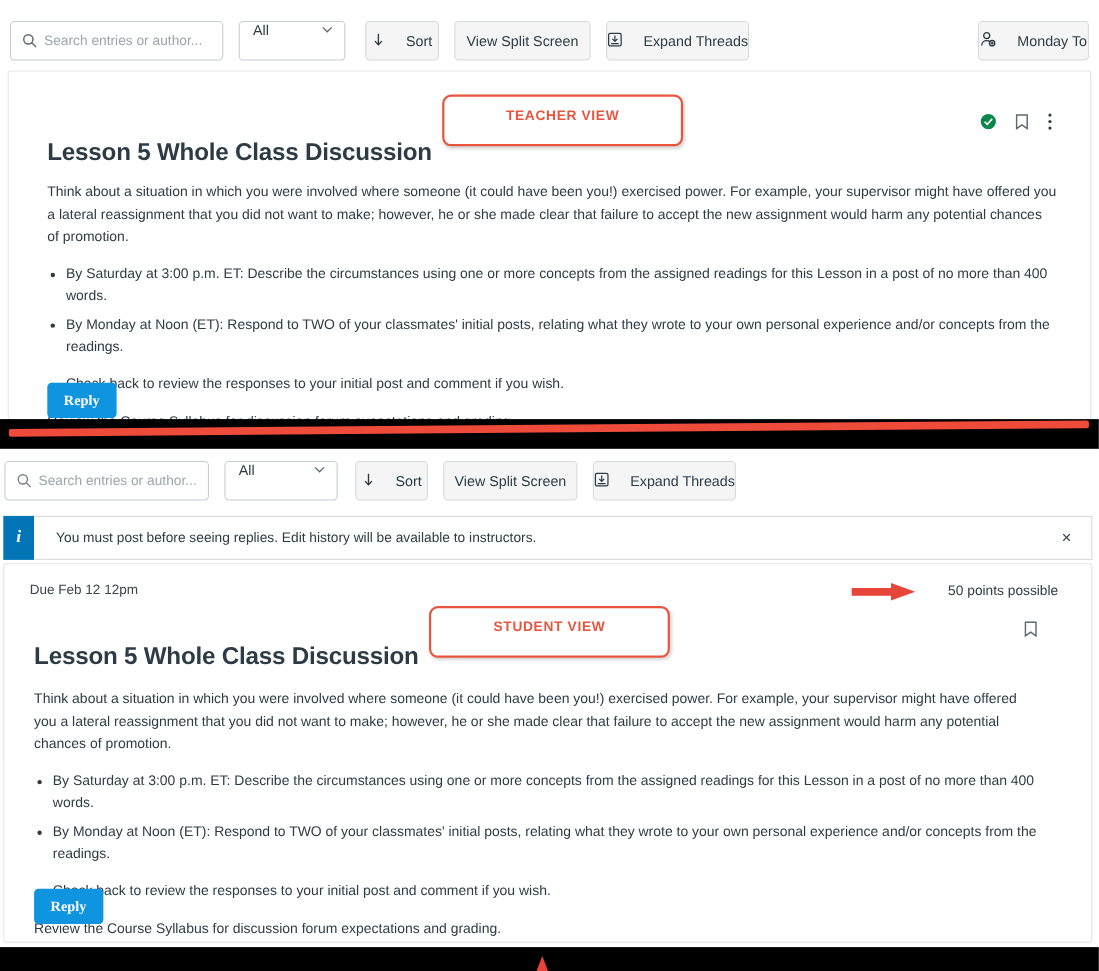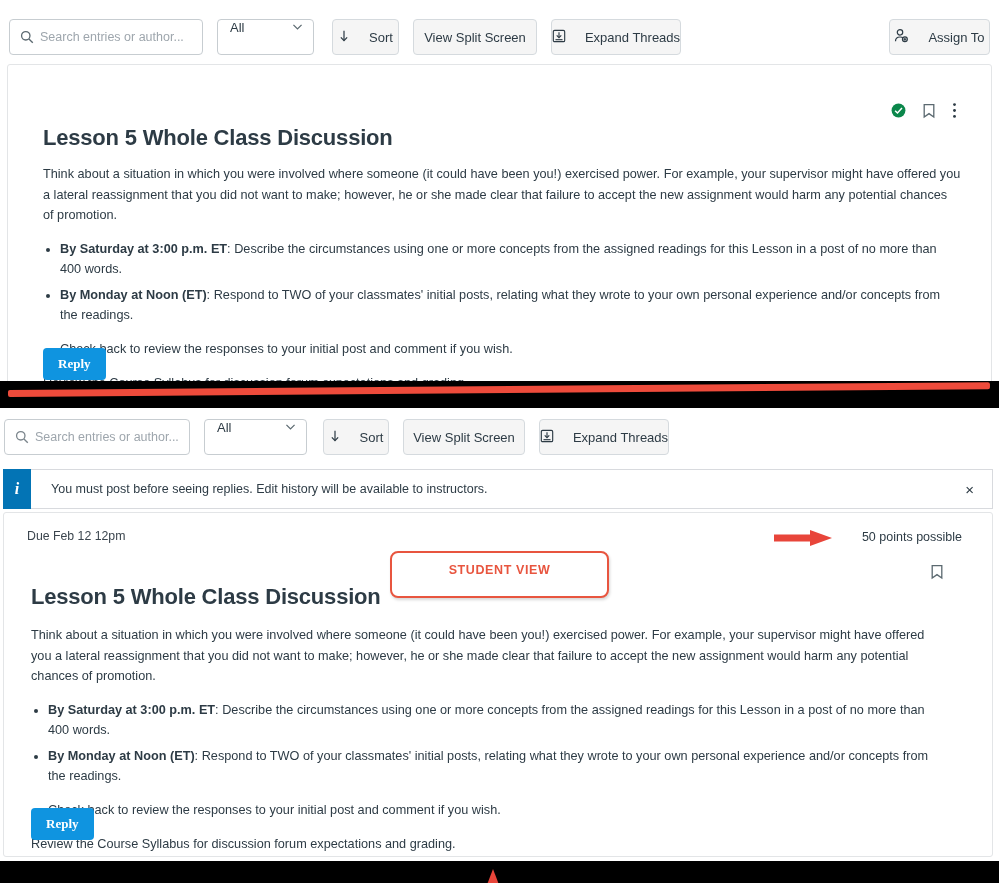--- a/index.html
+++ b/index.html
@@ -222,7 +222,7 @@
             <line x1="10.1" y1="12" x2="13.1" y2="12" stroke="#2d3b45" stroke-width="1.2"></line>
           </svg>
       </span>
-      <span>Assign To</span>
+      <span>Monday To</span>
     </div>
   </div>
 

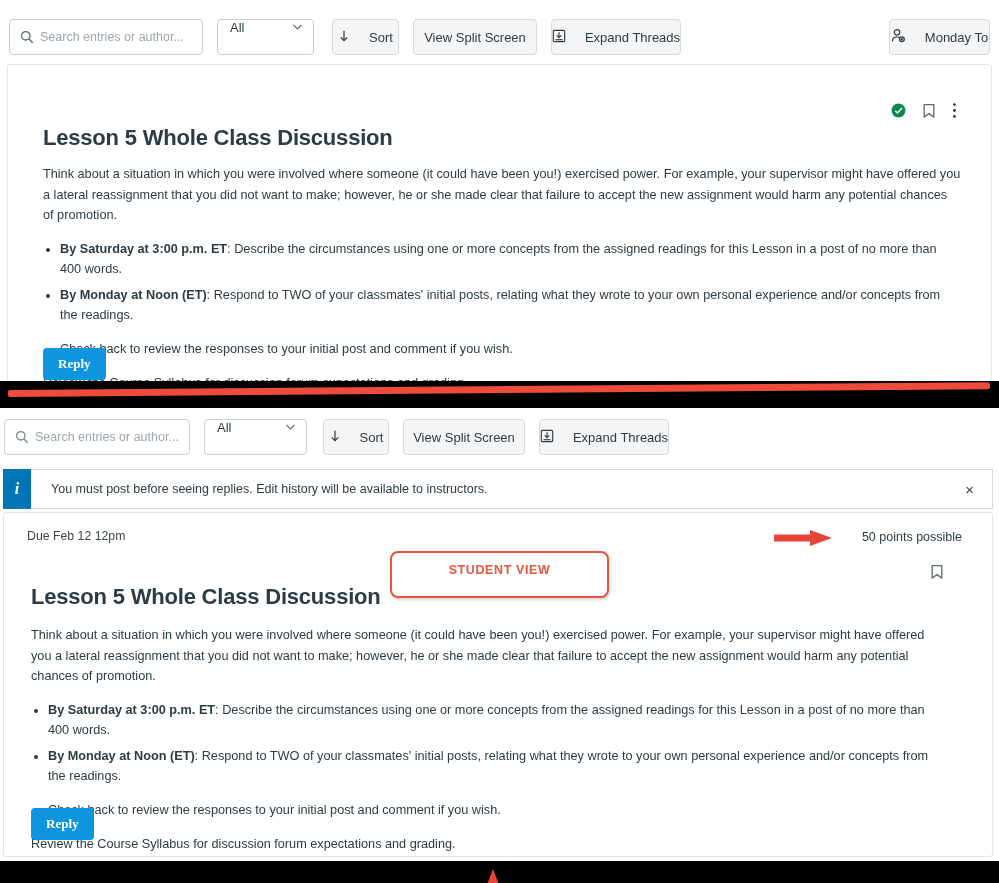--- a/index.html
+++ b/index.html
@@ -269,6 +269,9 @@
     <div class="band-red-line"></div>
   </div>
 
+  <div class="anno-box anno-teacher">
+    <span>TEACHER VIEW</span>
+  </div>
 
   <div class="toolbar toolbar-student">
 

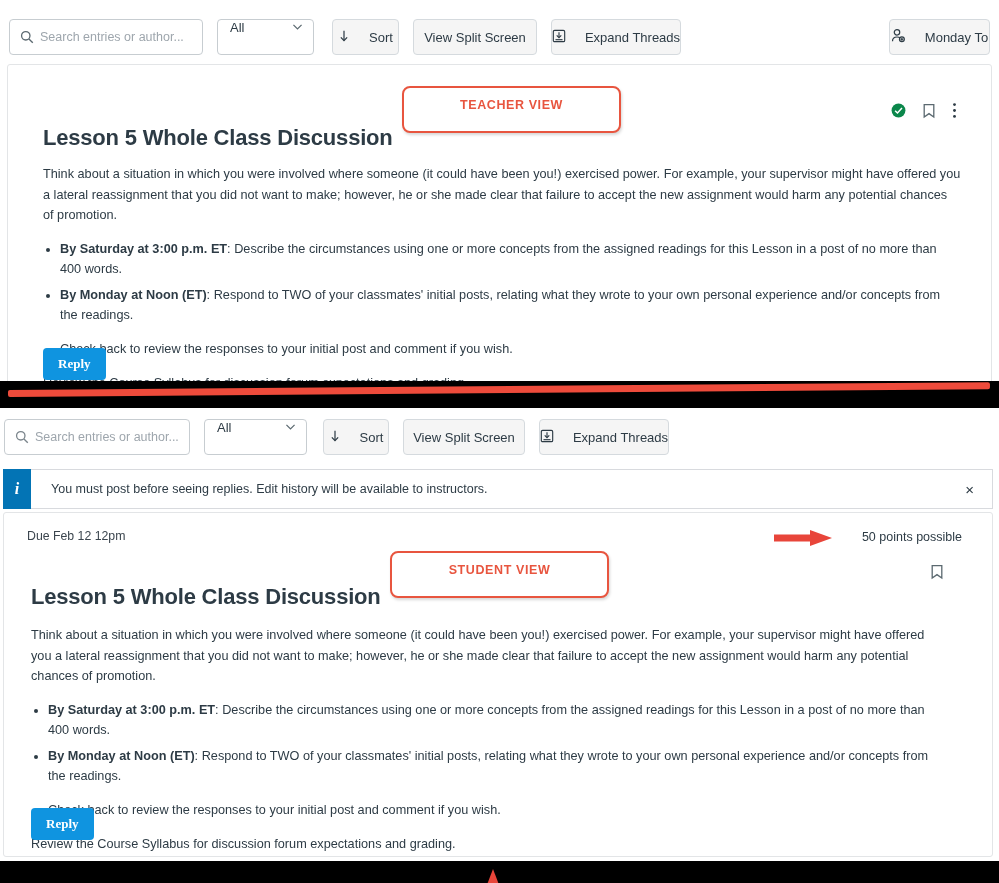--- a/index.html
+++ b/index.html
@@ -104,7 +104,7 @@
   .disc-body p { margin-bottom: 13px; }
   .disc-body ul { margin: 0 0 13px 17px; }
   .disc-body li { margin-bottom: 5px; }
-  .disc-body strong { font-weight: bold; }
+  .disc-body strong { font-weight: normal; }
 
   .reply-btn {
     background: #0f94e0; color: #fff; border: 0; border-radius: 4px;

